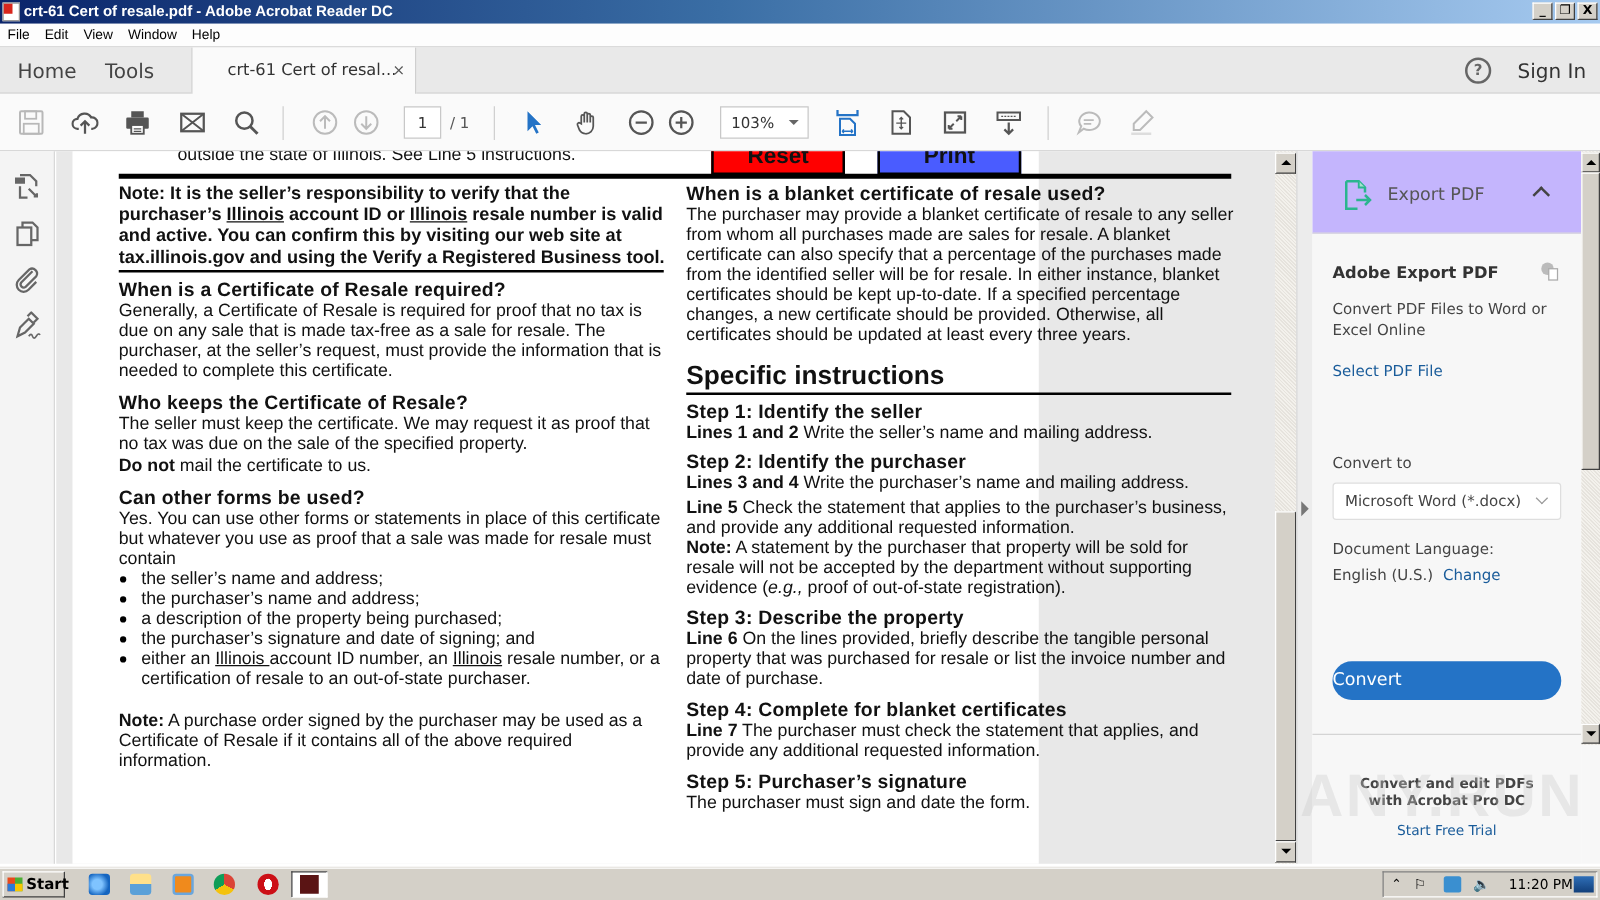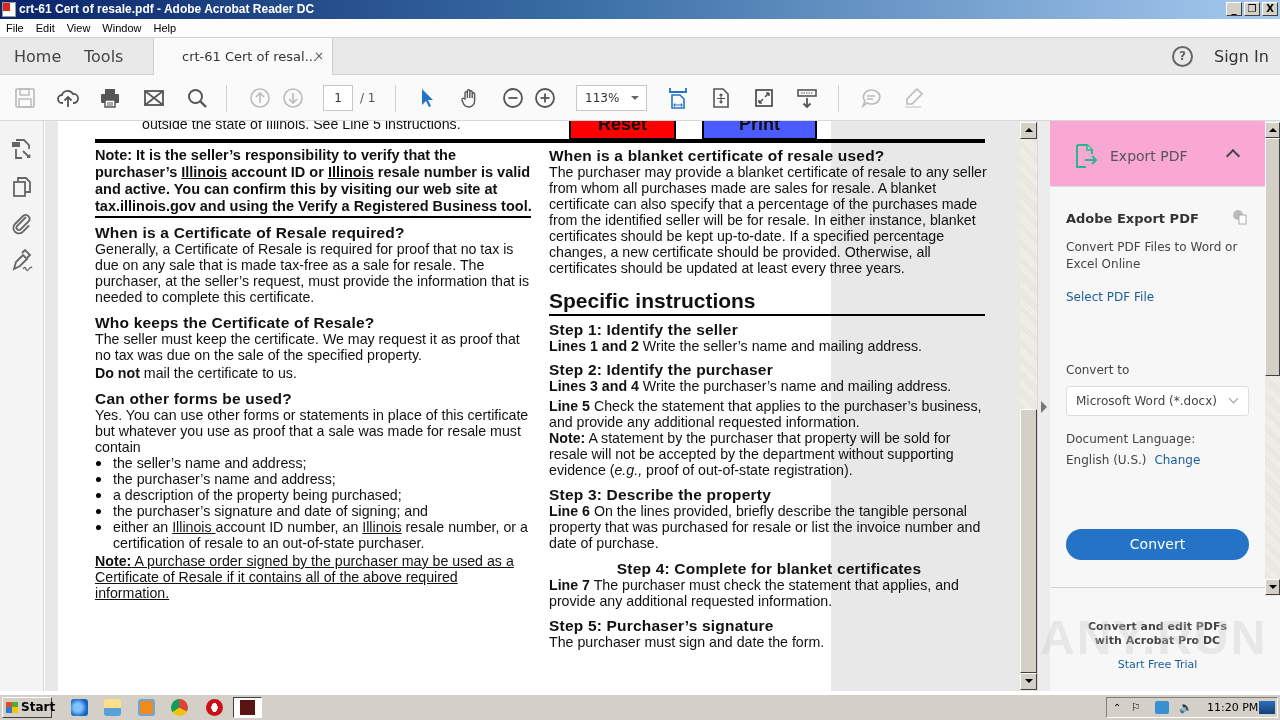--- a/index.html
+++ b/index.html
@@ -212,7 +212,7 @@
       </svg>
   </div>
   <div class="zoombox">
-    <span>113%</span>
+    <span>103%</span>
     <span class="caret"></span>
   </div>
   <div class="tb" style="left:666px">

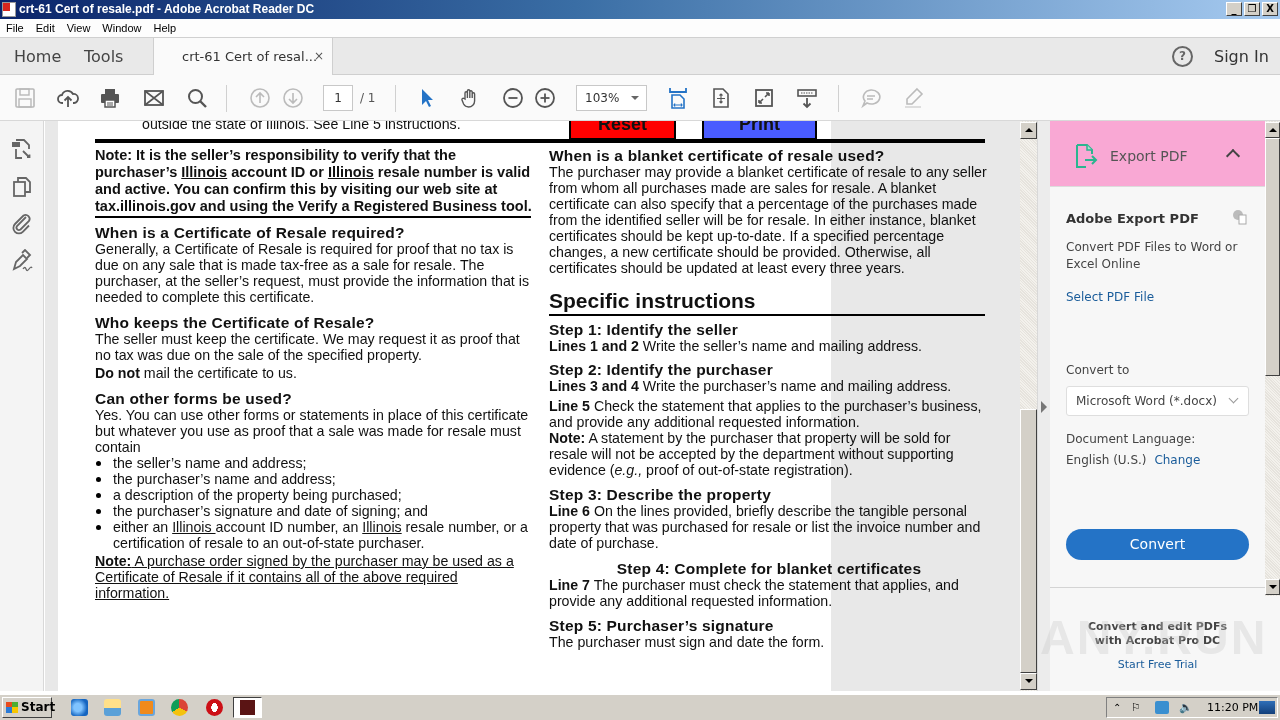--- a/index.html
+++ b/index.html
@@ -76,7 +76,7 @@
 
   
   .rpanel { position: absolute; left: 1050px; top: 121px; width: 215px; height: 570px; background: #f7f7f7; font-family: "DejaVu Sans", sans-serif; }
-  .rp-header { position: absolute; left: 0; top: 0; width: 215px; height: 66px; border-bottom: 1px solid #dcdcdc; background: #f9a8d4; }
+  .rp-header { position: absolute; left: 0; top: 0; width: 215px; height: 66px; border-bottom: 1px solid #dcdcdc; background: #c4b5fd; }
   .rp-header .title { position: absolute; left: 60px; top: 27px; font-size: 14px; color: #555; }
   .rp-header .chev { position: absolute; left: 178px; top: 30px; width: 10px; height: 10px; border-left: 2.5px solid #444; border-top: 2.5px solid #444; transform: rotate(45deg); }
   .rp-label { position: absolute; left: 16px; font-size: 12px; color: #444; line-height: 17px; }

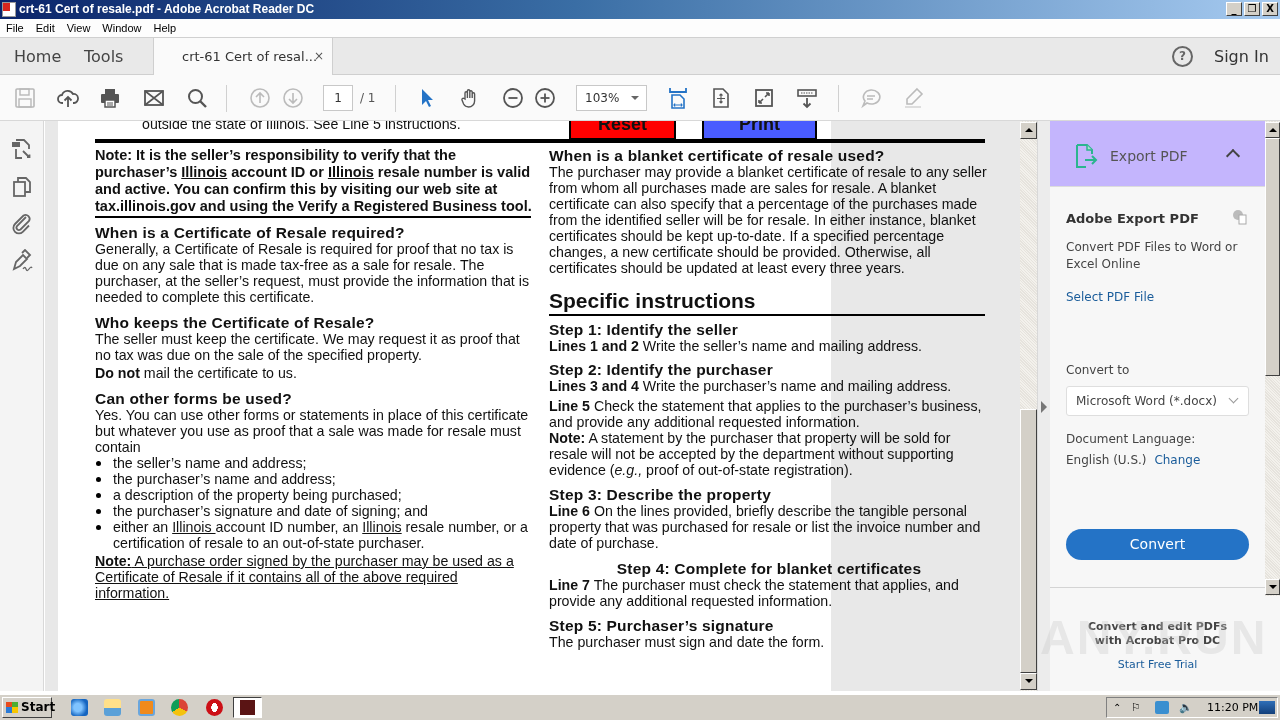--- a/index.html
+++ b/index.html
@@ -85,7 +85,7 @@
   .rp-field { position: absolute; left: 16px; width: 183px; height: 30px; background: #fff; border: 1px solid #dedede; border-radius: 3px; font-size: 12px; line-height: 28px; color: #444; padding-left: 9px; }
   .rp-field .x { position: absolute; right: 6px; top: 0; font-size: 15px; color: #777; }
   .rp-field .dd { position: absolute; right: 11px; top: 8px; width: 7px; height: 7px; border-right: 1.5px solid #999; border-bottom: 1.5px solid #999; transform: rotate(45deg); }
-  .convert-btn { position: absolute; left: 16px; top: 408px; width: 183px; height: 31px; background: #2473c6; border-radius: 16px; color: #fff; text-align: center; line-height: 31px; font-size: 14px; }
+  .convert-btn { position: absolute; left: 16px; top: 408px; width: 183px; height: 31px; background: #2473c6; border-radius: 16px; color: #fff; text-align: left; line-height: 31px; font-size: 14px; }
   .promo { position: absolute; left: 0; top: 466px; width: 215px; height: 104px; background: #f7f7f7; border-top: 1px solid #d4d4d4; }
   .promo .t { position: absolute; left: 0; width: 215px; text-align: center; font-size: 11px; font-weight: bold; color: #444; line-height: 15px; }
   .promo .l { position: absolute; left: 0; top: 56px; width: 215px; text-align: center; font-size: 11px; color: #1a5c9a; }

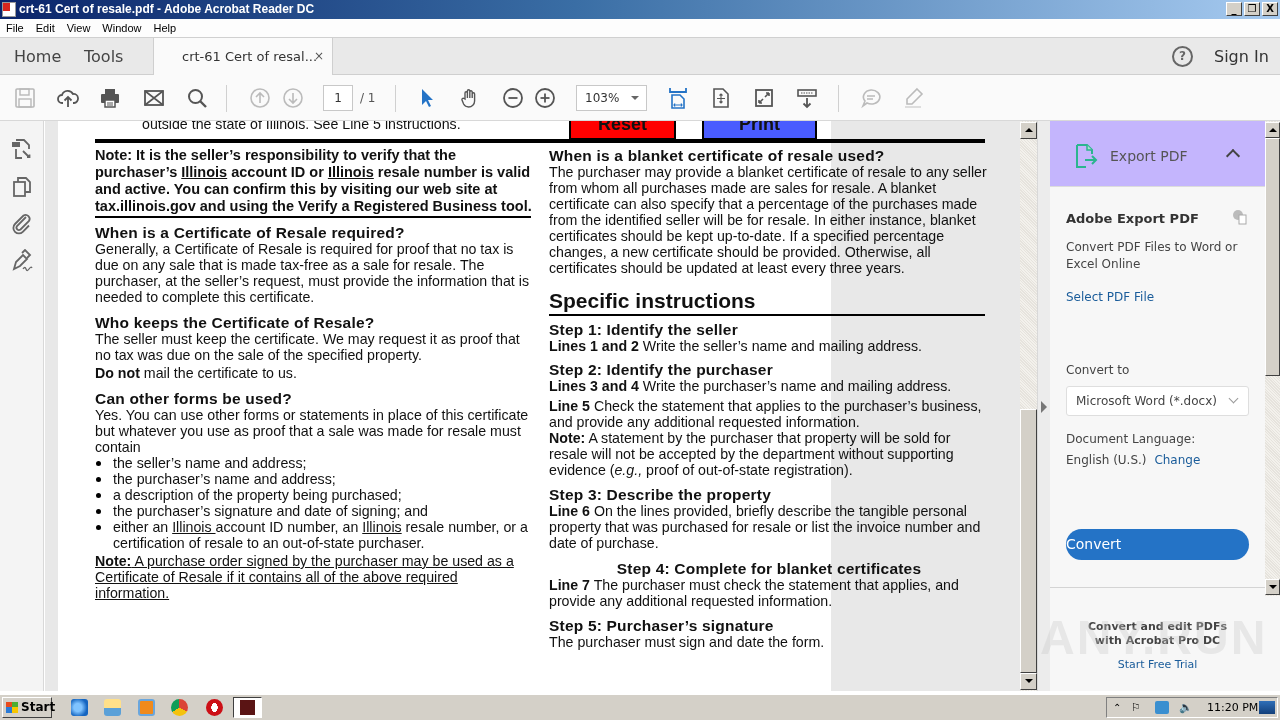--- a/index.html
+++ b/index.html
@@ -316,7 +316,7 @@
         <li>the purchaser’s signature and date of signing; and</li>
         <li><span>either an </span><span class="u">Illinois </span><span>account ID number, an </span><span class="u">Illinois</span><span> resale number, or a certification of resale to an out-of-state purchaser.</span></li>
       </ul>
-      <div class="p" style="margin-top:2px;text-decoration:underline;"><span class="b">Note:</span><span>  A purchase order signed by the purchaser may be used as a Certificate of Resale if it contains all of the above required information.</span></div>
+      <div class="p" style="margin-top:18px;"><span class="b">Note:</span><span>  A purchase order signed by the purchaser may be used as a Certificate of Resale if it contains all of the above required information.</span></div>
     </div>
 
     <div class="col" style="left:491px; top:36px; width:440px;">

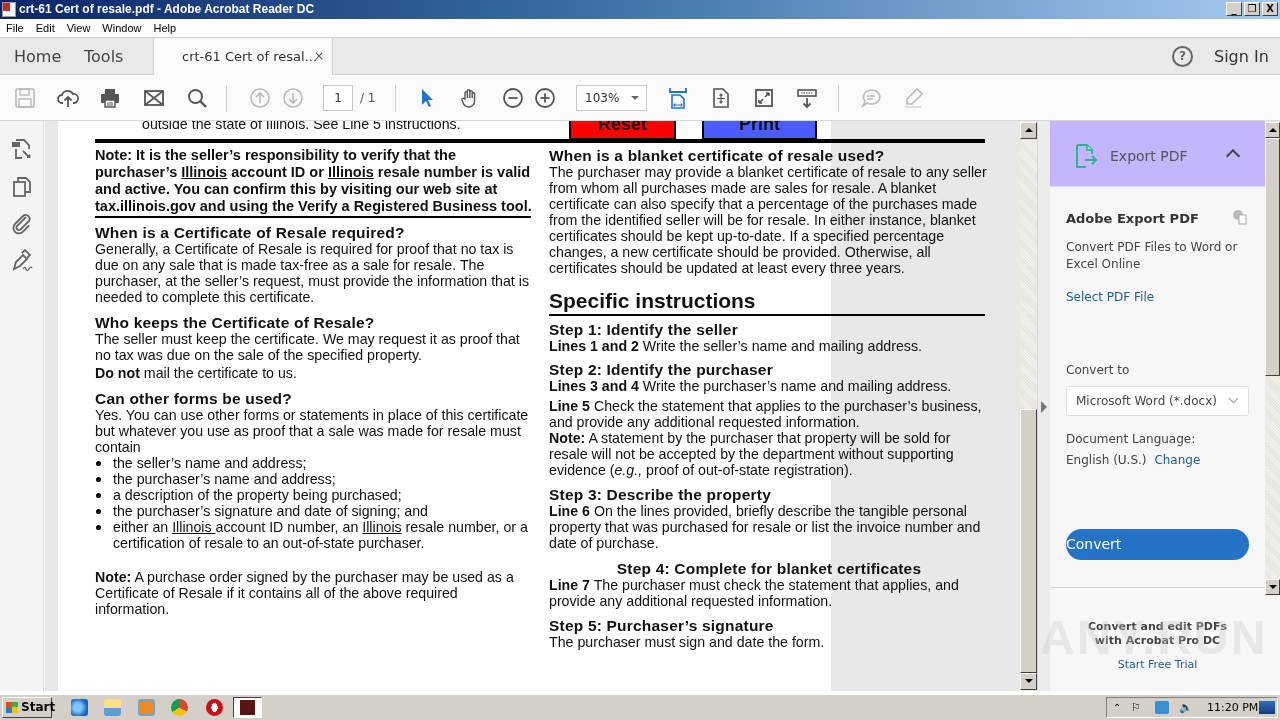--- a/index.html
+++ b/index.html
@@ -337,7 +337,7 @@
       <div class="h3" style="margin-top:8px;">Step 3: Describe the property</div>
       <div class="p"><span class="b">Line 6</span><span>  On the lines provided, briefly describe the tangible personal property that was purchased for resale or list the invoice number and date of purchase.</span></div>
 
-      <div class="h3" style="margin-top:9px;text-align:center;">Step 4: Complete for blanket certificates</div>
+      <div class="h3" style="margin-top:9px;">Step 4: Complete for blanket certificates</div>
       <div class="p"><span class="b">Line 7</span><span>  The purchaser must check the statement that applies, and provide any additional requested information.</span></div>
 
       <div class="h3" style="margin-top:8px;">Step 5: Purchaser’s signature</div>

